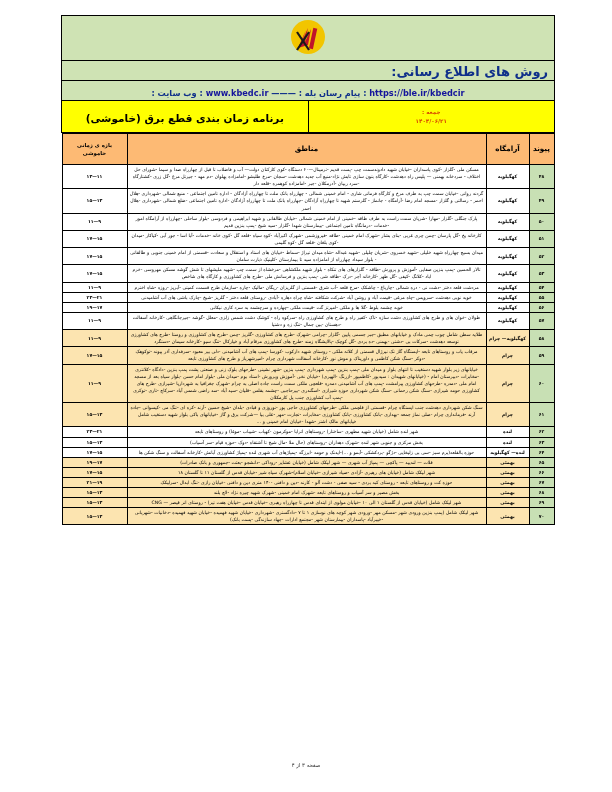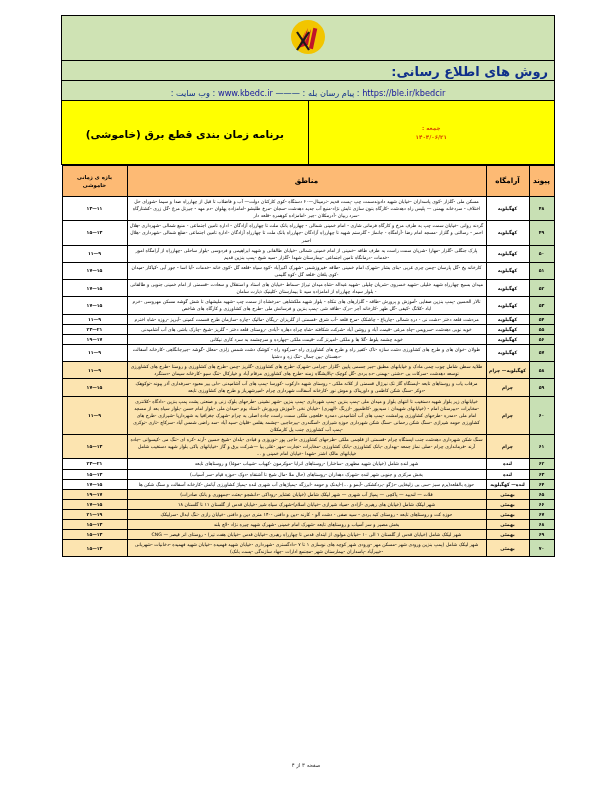--- a/index.html
+++ b/index.html
@@ -95,7 +95,7 @@
   }
   .info-links {
     font-size: 8.2px;
-    font-weight: normal;
+    font-weight: bold;
     color: #0f2f8a;
     white-space: nowrap;
   }

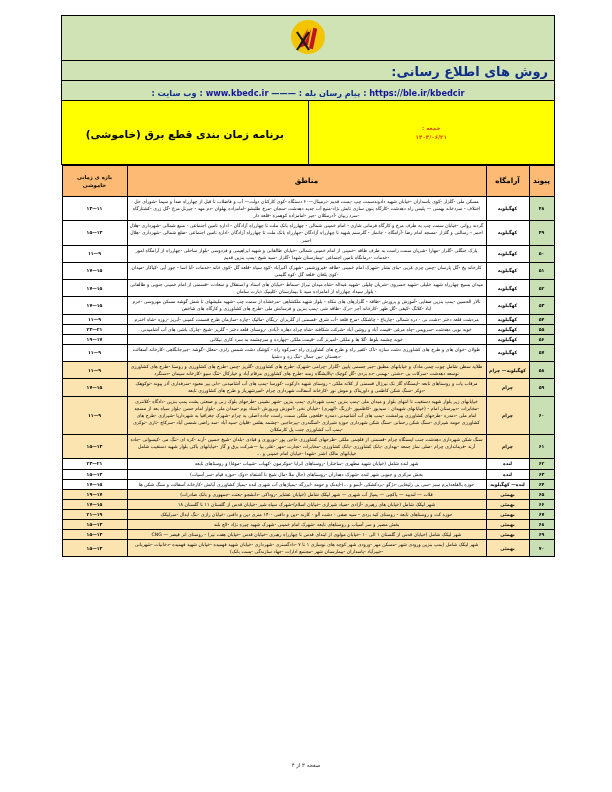--- a/index.html
+++ b/index.html
@@ -118,7 +118,7 @@
   .banner-title-cell {
     background: #ffff00;
     text-align: center;
-    padding: 22px 0 !important;
+    padding: 6px 0 !important;
   }
   .banner-title {
     font-size: 10.5px;

